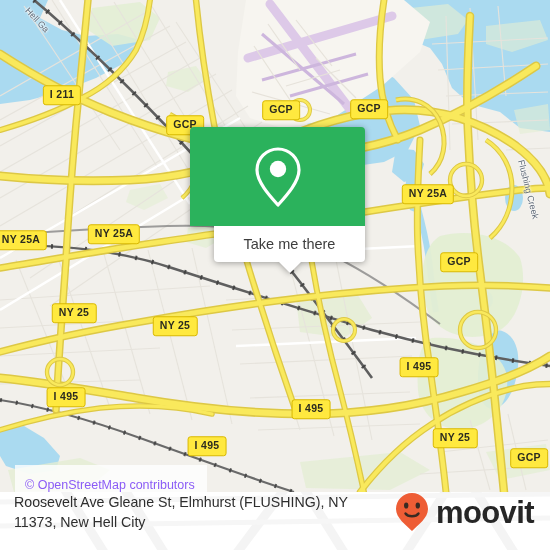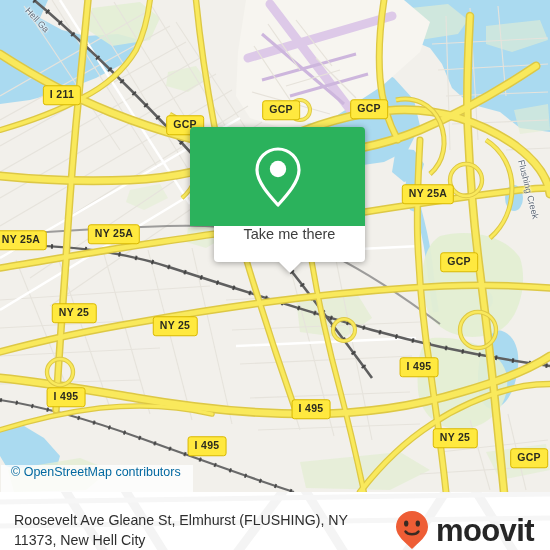--- a/index.html
+++ b/index.html
@@ -88,7 +88,7 @@
     height: 36px;
     border-radius: 0 0 4px 4px;
     display: flex;
-    align-items: flex-start;
+    align-items: center;
     justify-content: center;
     position: relative;
     margin-left: 24px;

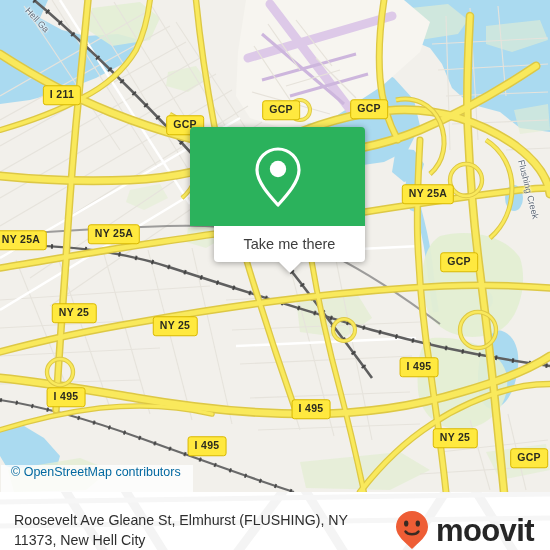--- a/index.html
+++ b/index.html
@@ -112,16 +112,16 @@
   
   #attribution {
     position: absolute;
-    left: 1px;
+    left: 15px;
     bottom: 0;
     height: 27px;
     display: flex;
-    align-items: flex-start;
+    align-items: flex-end;
     padding: 0 12px 0 10px;
     background: rgba(255,255,255,0.78);
     font-family: "Liberation Sans", sans-serif;
     font-size: 12.5px;
-    color: #0369a1;
+    color: #8b5cf6;
     white-space: nowrap;
   }
 

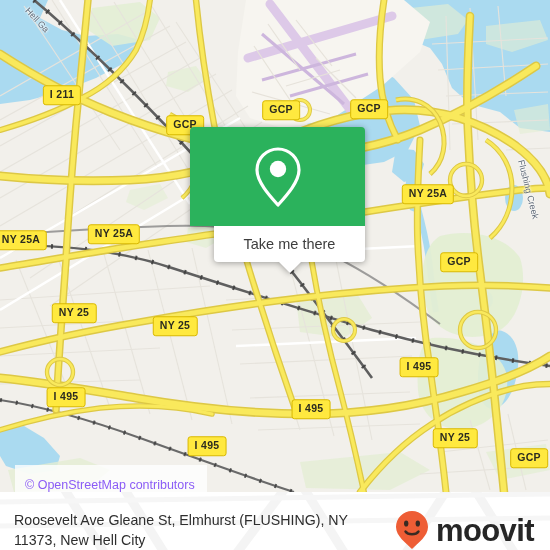--- a/index.html
+++ b/index.html
@@ -134,7 +134,7 @@
     height: 58px;
     background: #ffffff;
     display: flex;
-    align-items: flex-end;
+    align-items: flex-start;
     justify-content: space-between;
     box-sizing: border-box;
     padding: 0 14px 0 14px;

